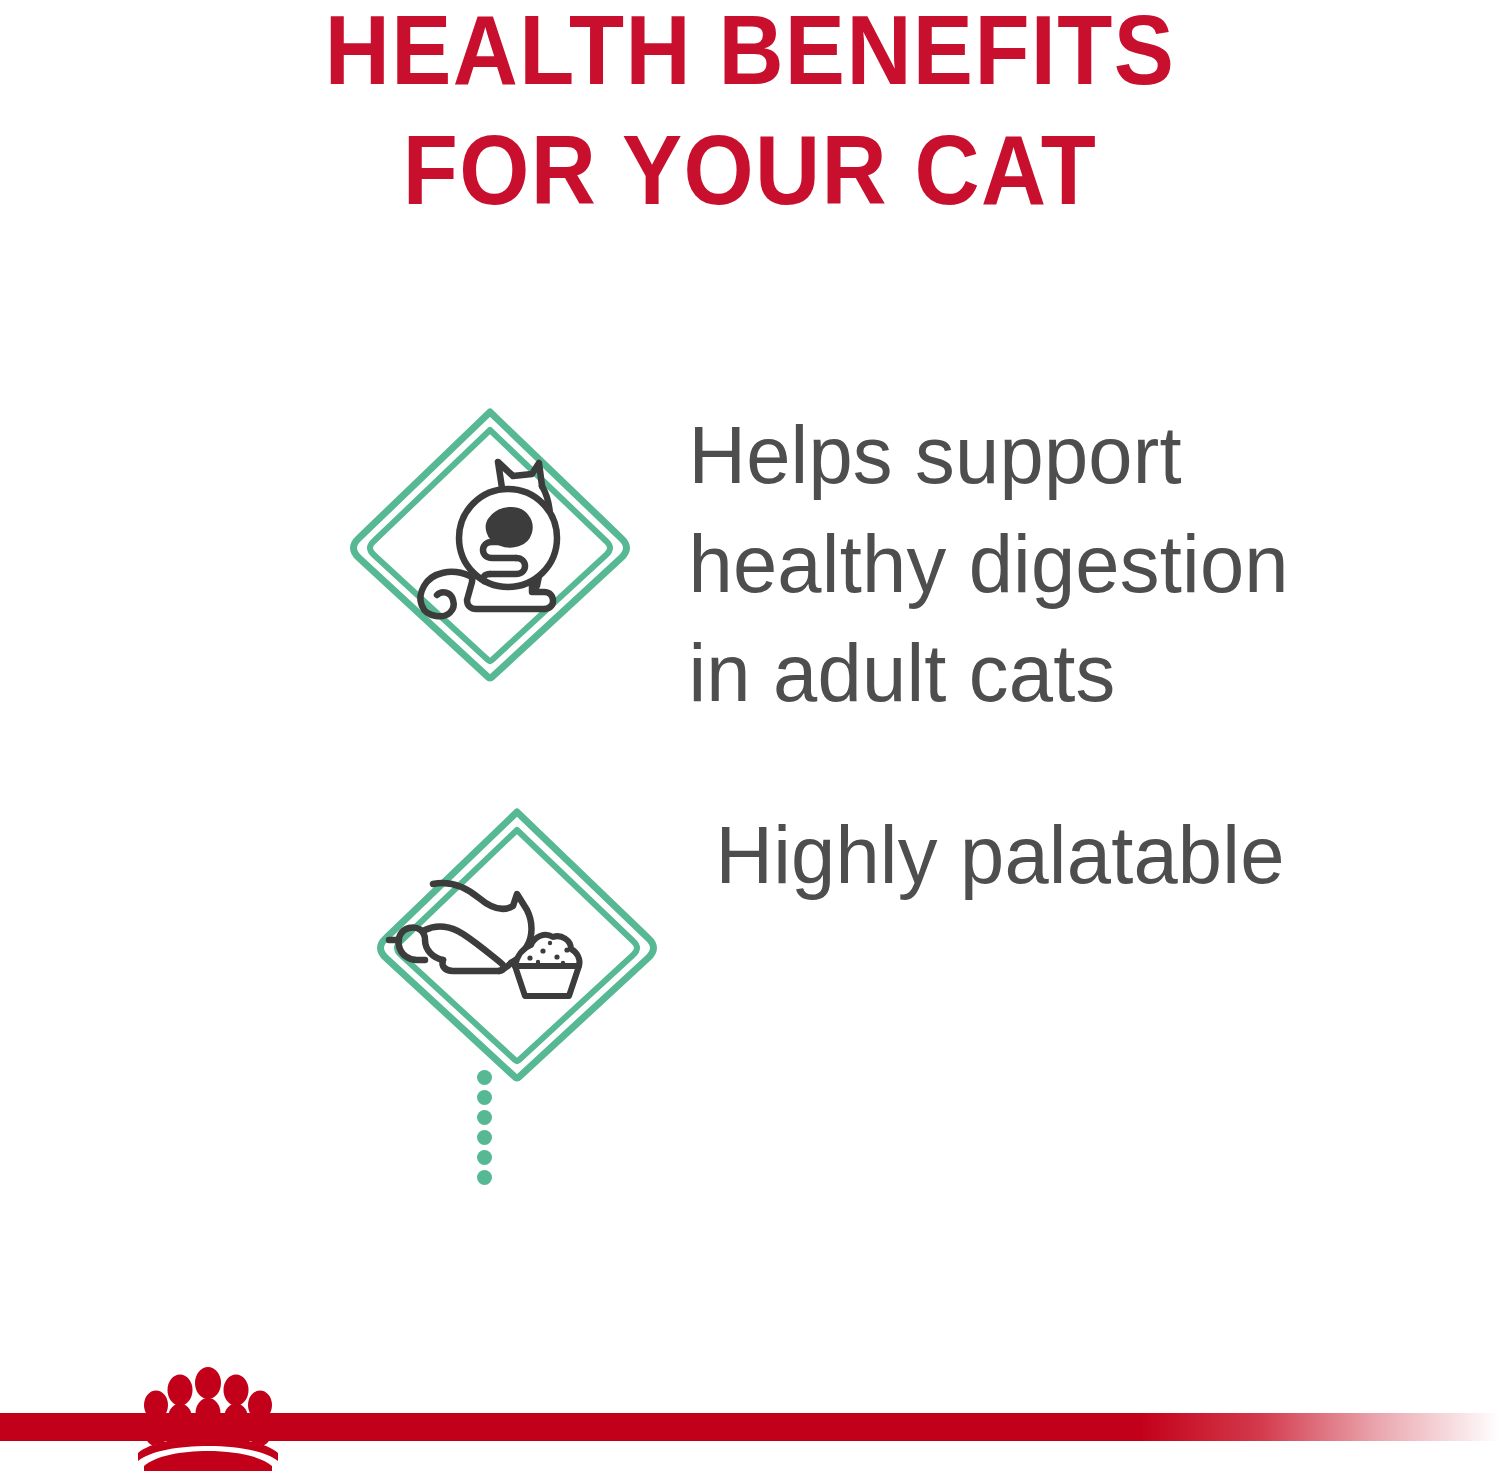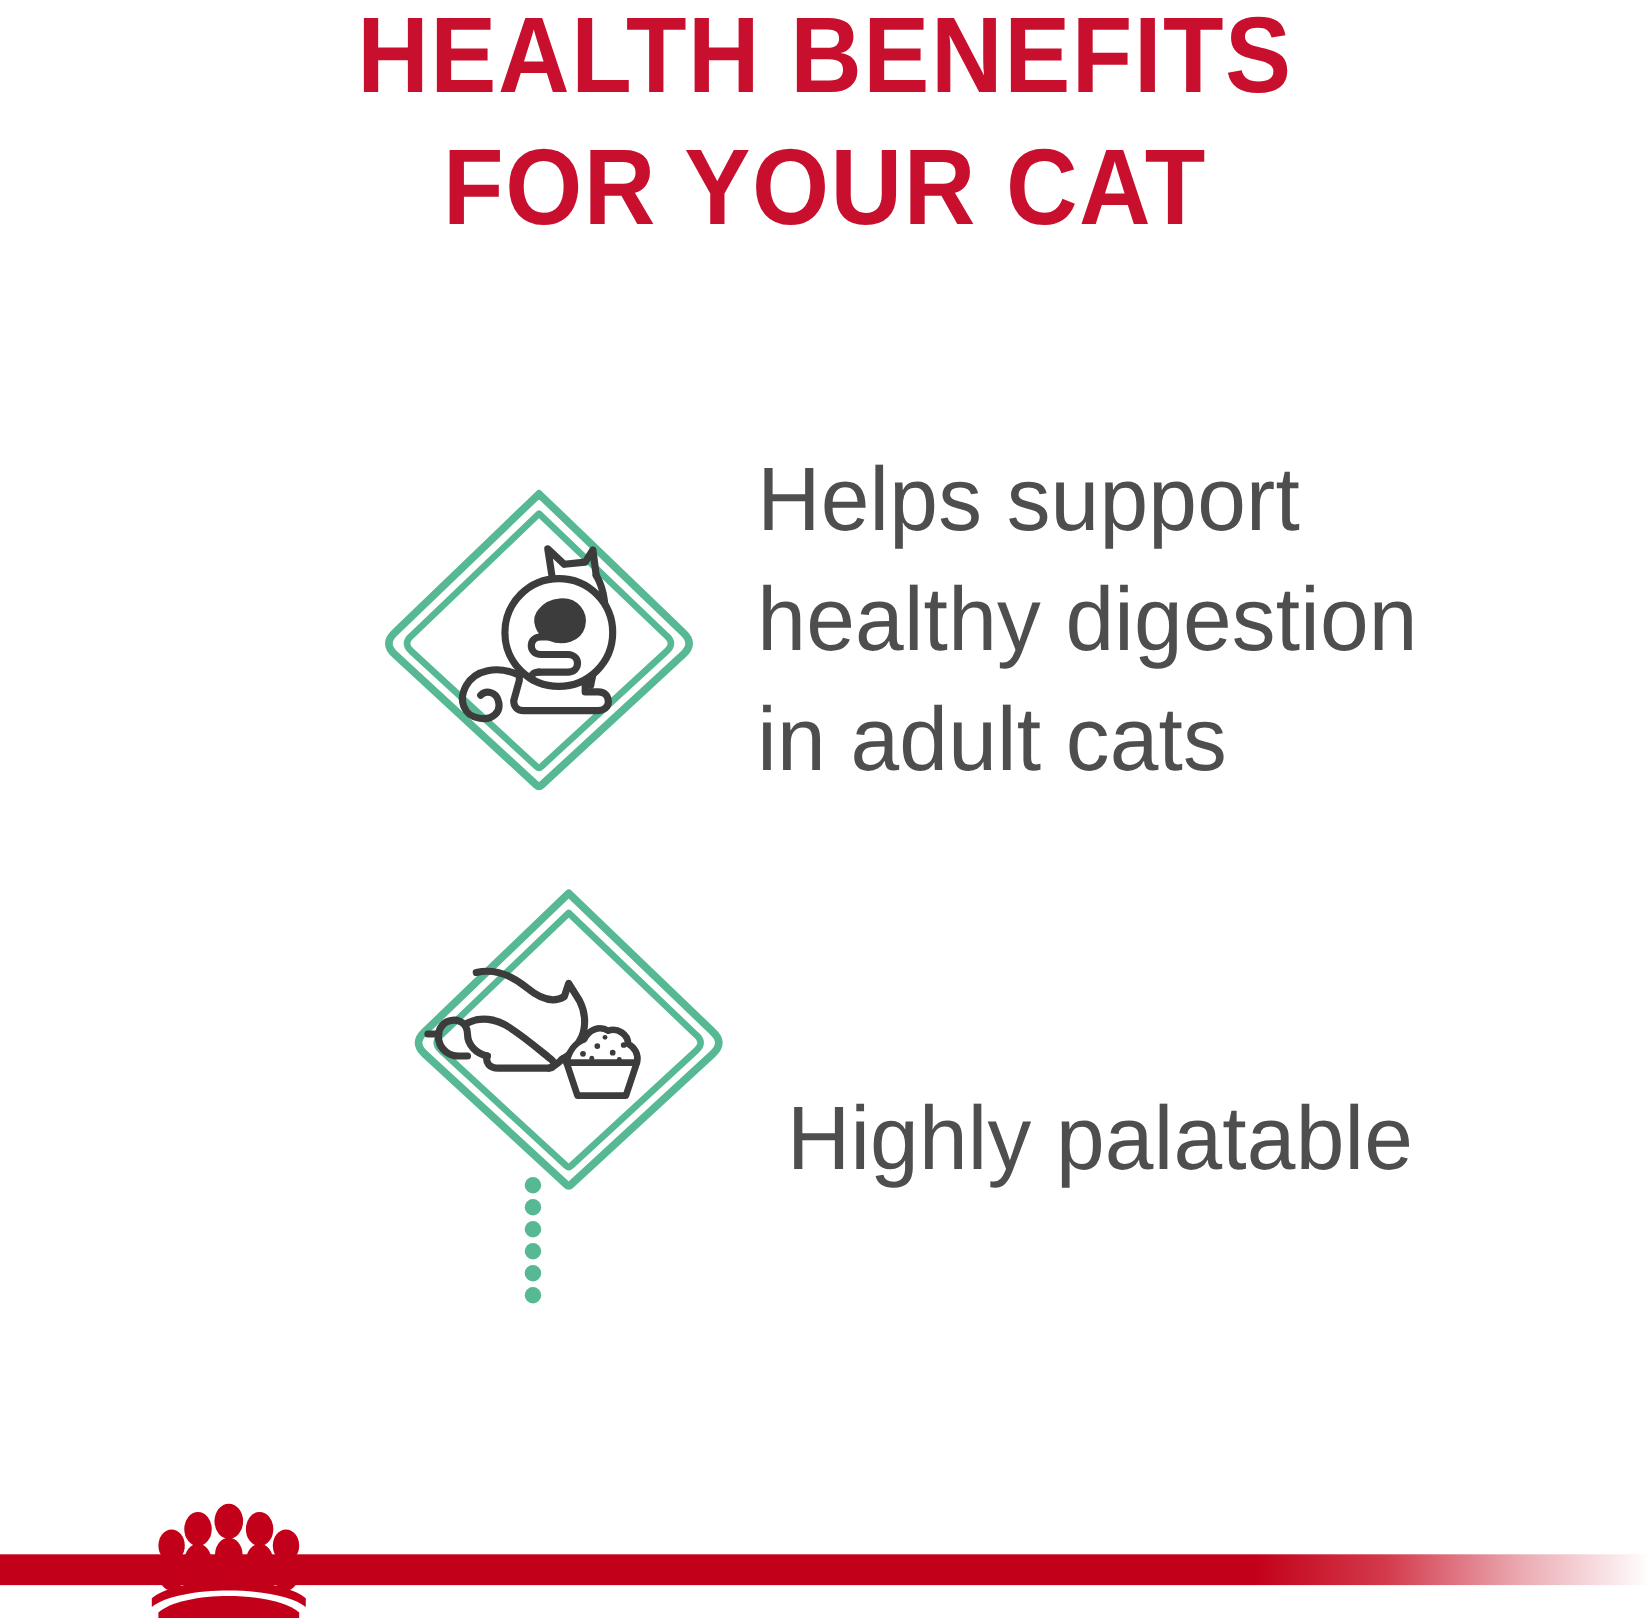--- a/index.html
+++ b/index.html
@@ -50,7 +50,7 @@
     left: 0;
     width: 1500px;
     display: flex;
-    align-items: flex-end;
+    align-items: flex-start;
   }
   .benefit-row.row-1 { top: 20px; }
   .benefit-row.row-2 { top: 420px; margin-left: 27px; }

